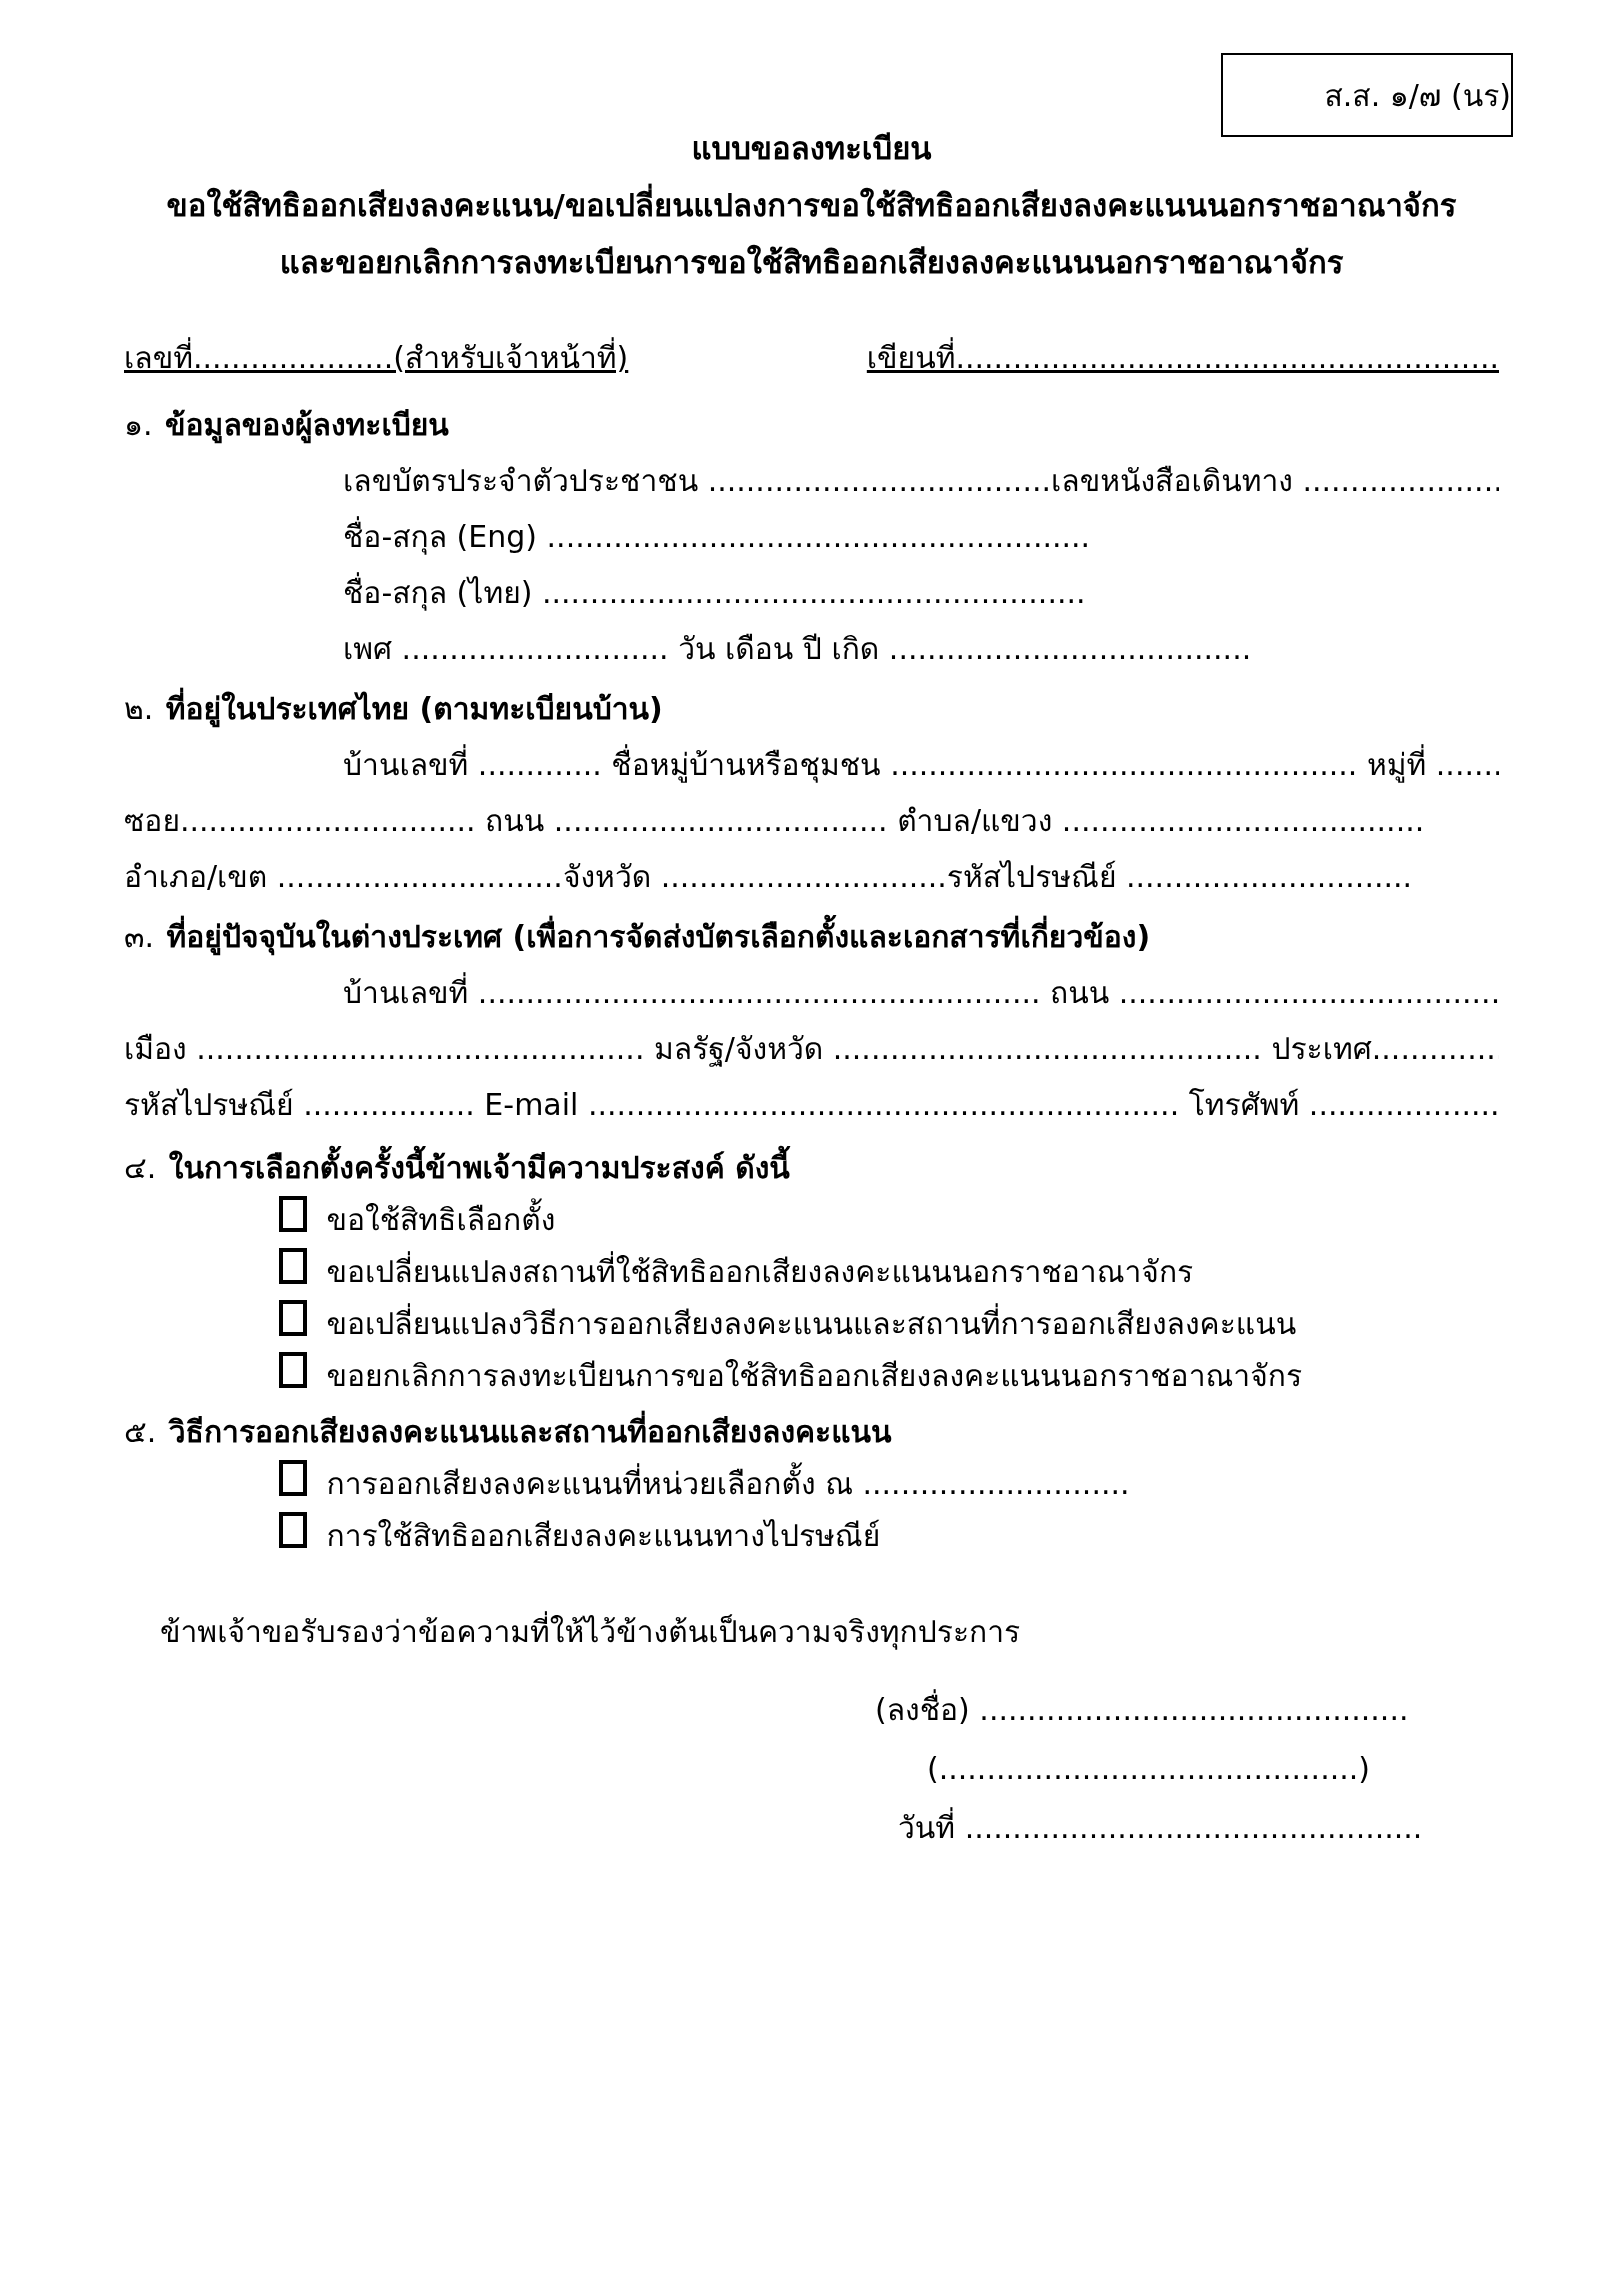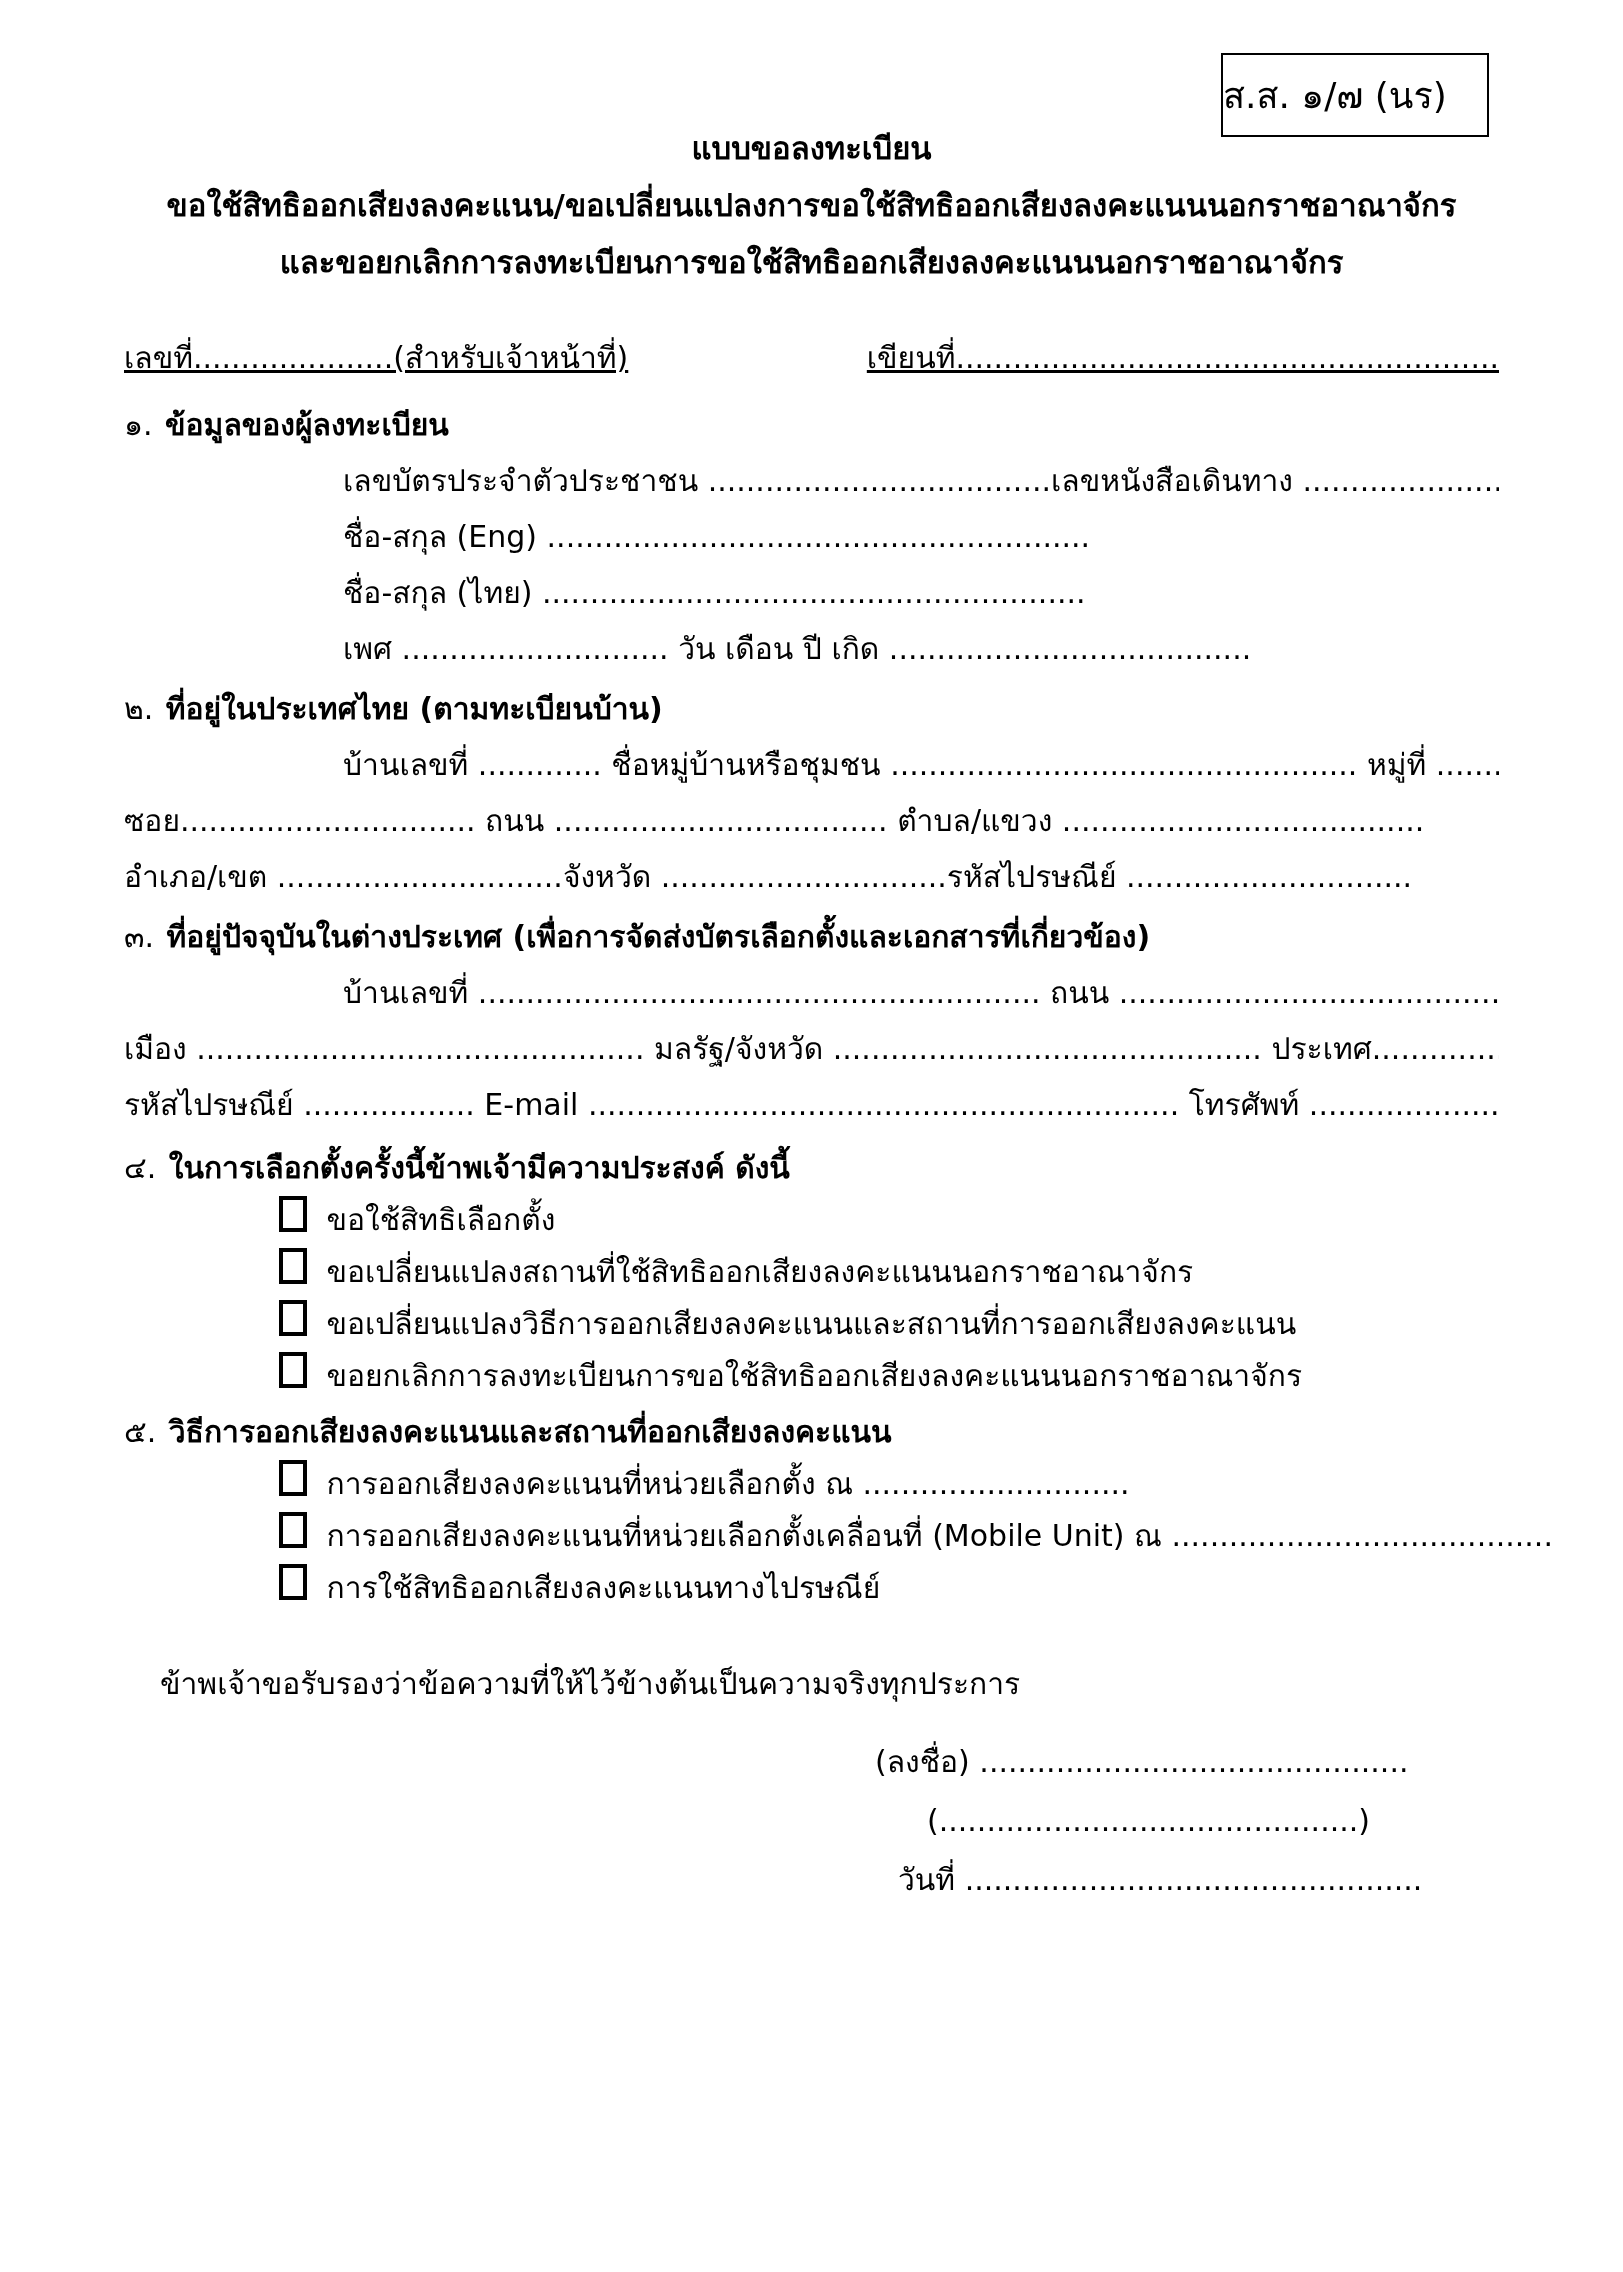--- a/index.html
+++ b/index.html
@@ -15,10 +15,10 @@
   .form-code-box {
     position:absolute;
     top:53px; left:1221px;
-    width:268px; height:84px;
+    width:292px; height:84px;
     border:2.8px solid #000;
-    display:flex; align-items:center; justify-content:flex-start;
-    font-size:36px;
+    display:flex; align-items:center; justify-content:flex-end;
+    font-size:30px;
   }
   .content { padding:0 124px; }
   .title-block { padding-top:120px; }

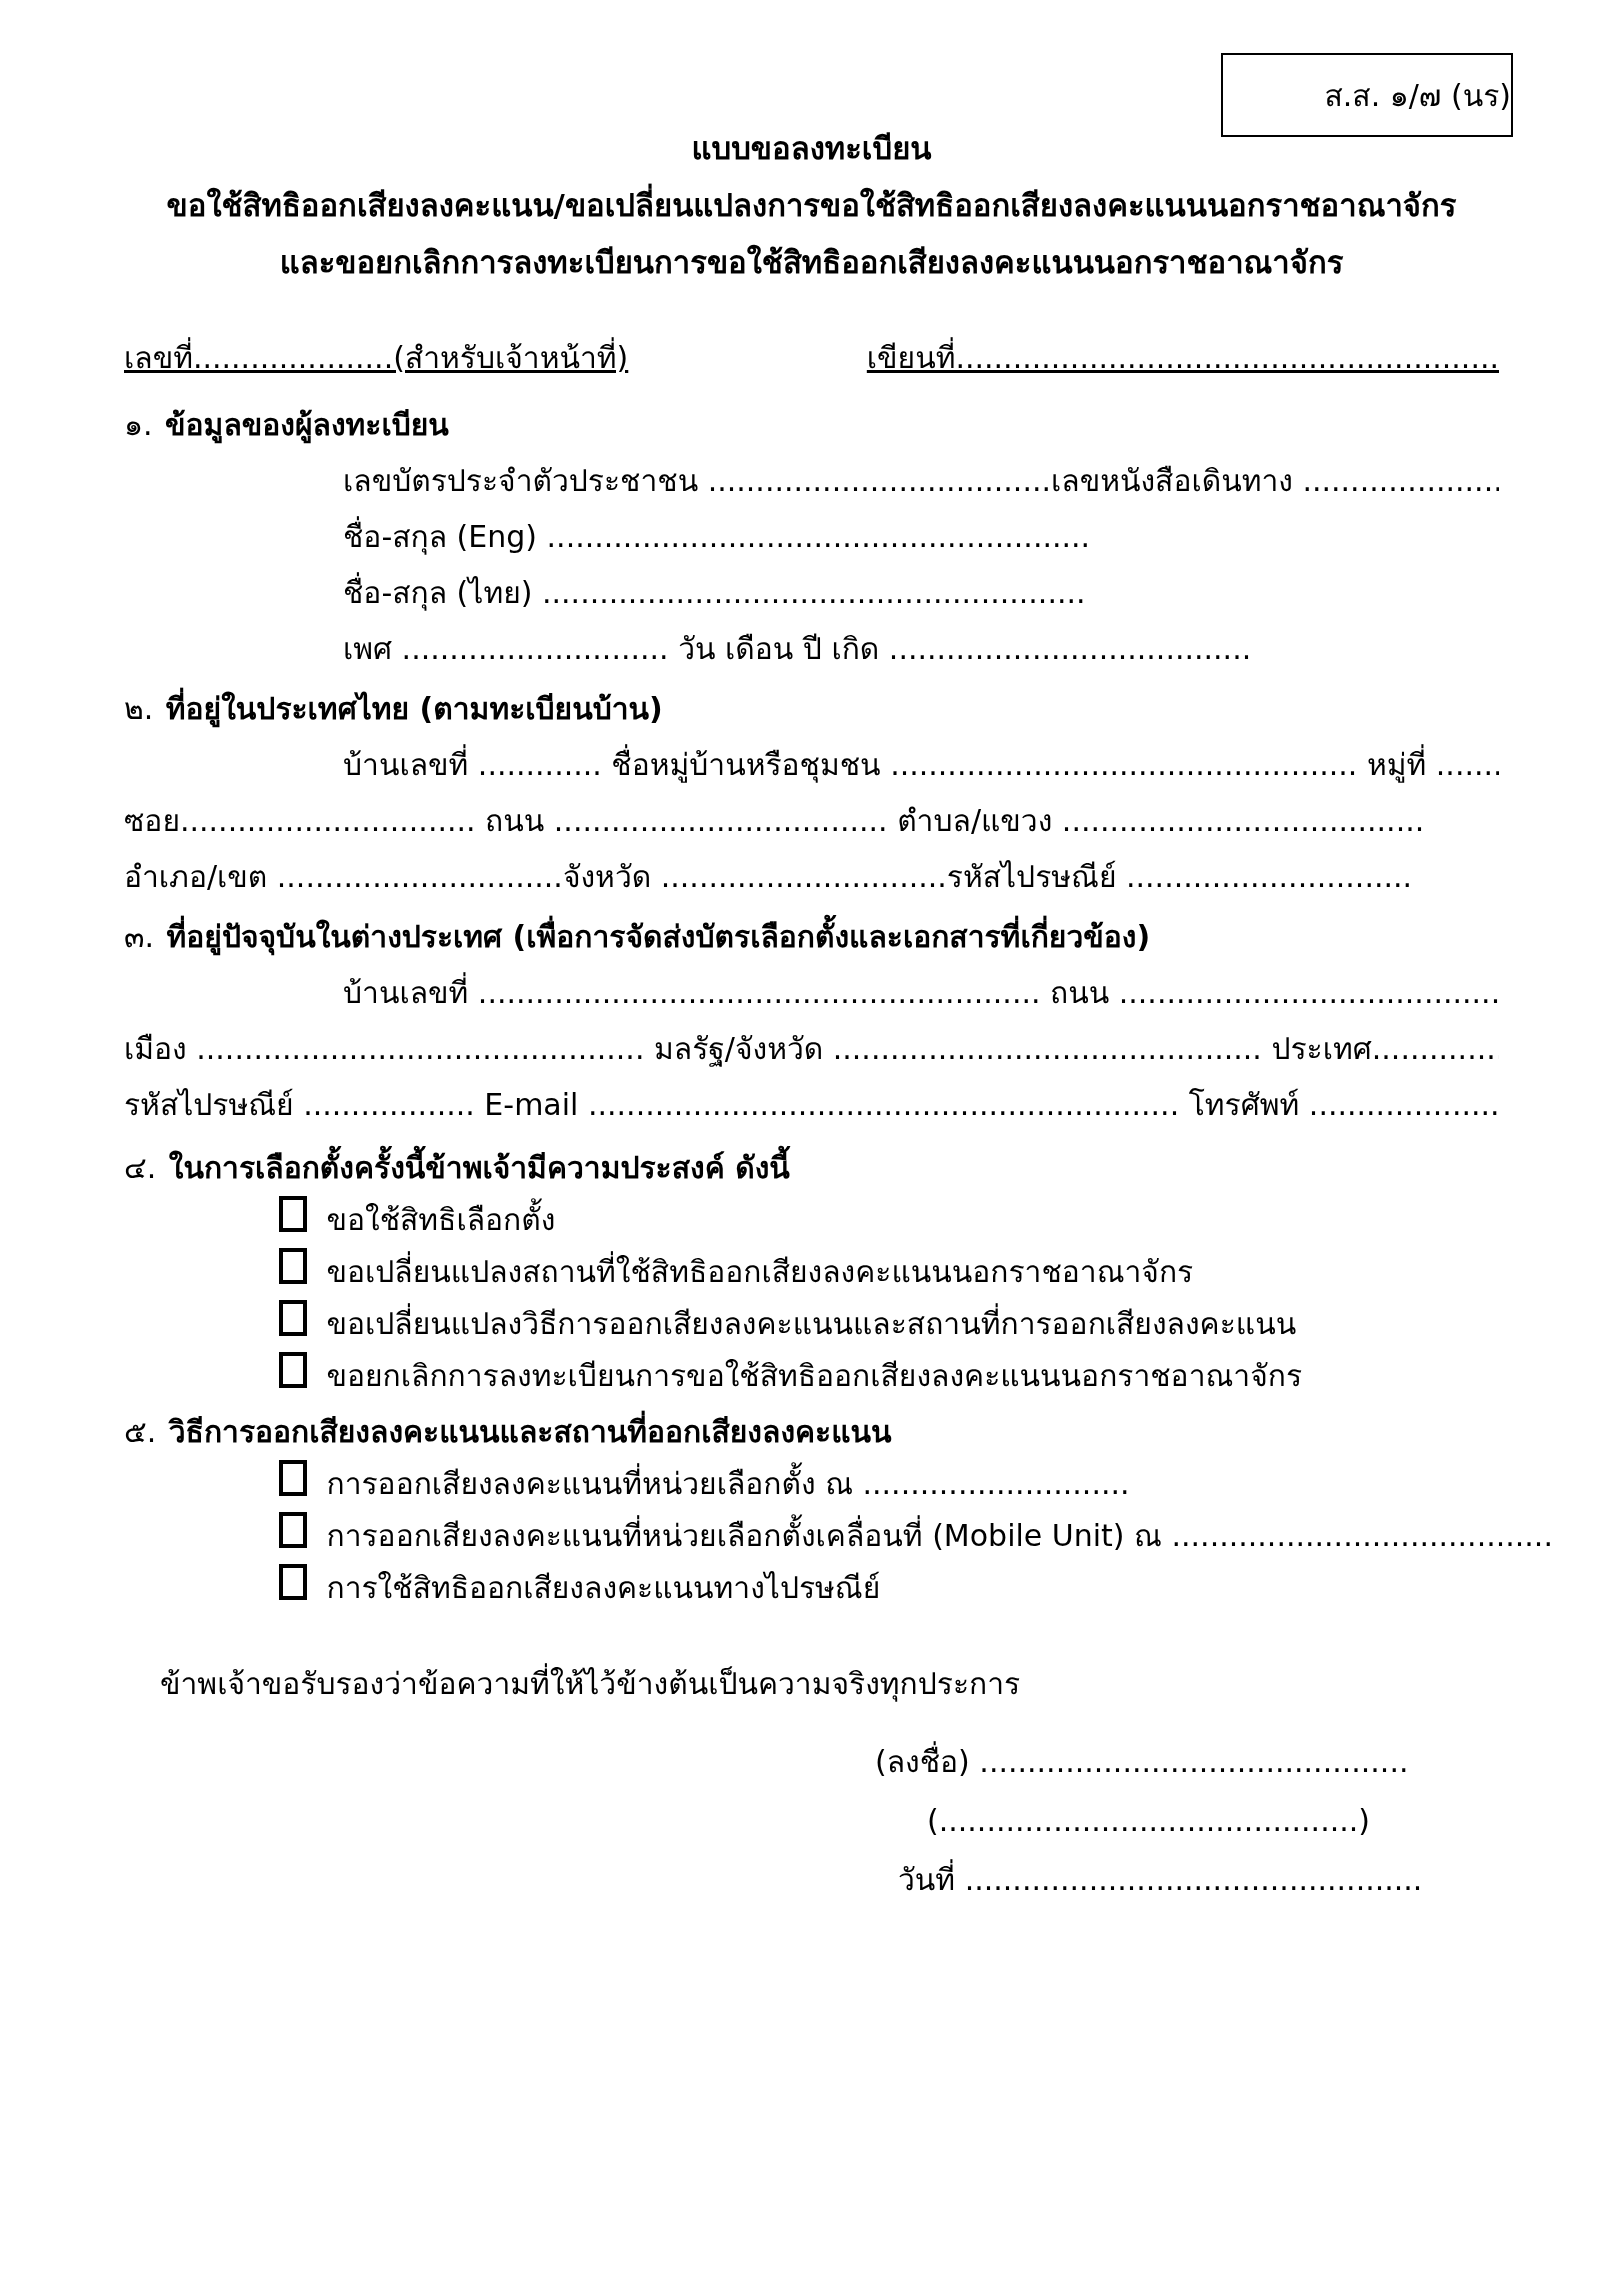--- a/index.html
+++ b/index.html
@@ -150,10 +150,6 @@
     </div>
     <div class="option-row">
       <span class="checkbox"></span>
-      <span>การออกเสียงลงคะแนนที่หน่วยเลือกตั้งเคลื่อนที่ (Mobile Unit)  ณ ........................................</span>
-    </div>
-    <div class="option-row">
-      <span class="checkbox"></span>
       <span>การใช้สิทธิออกเสียงลงคะแนนทางไปรษณีย์</span>
     </div>
   </div>

